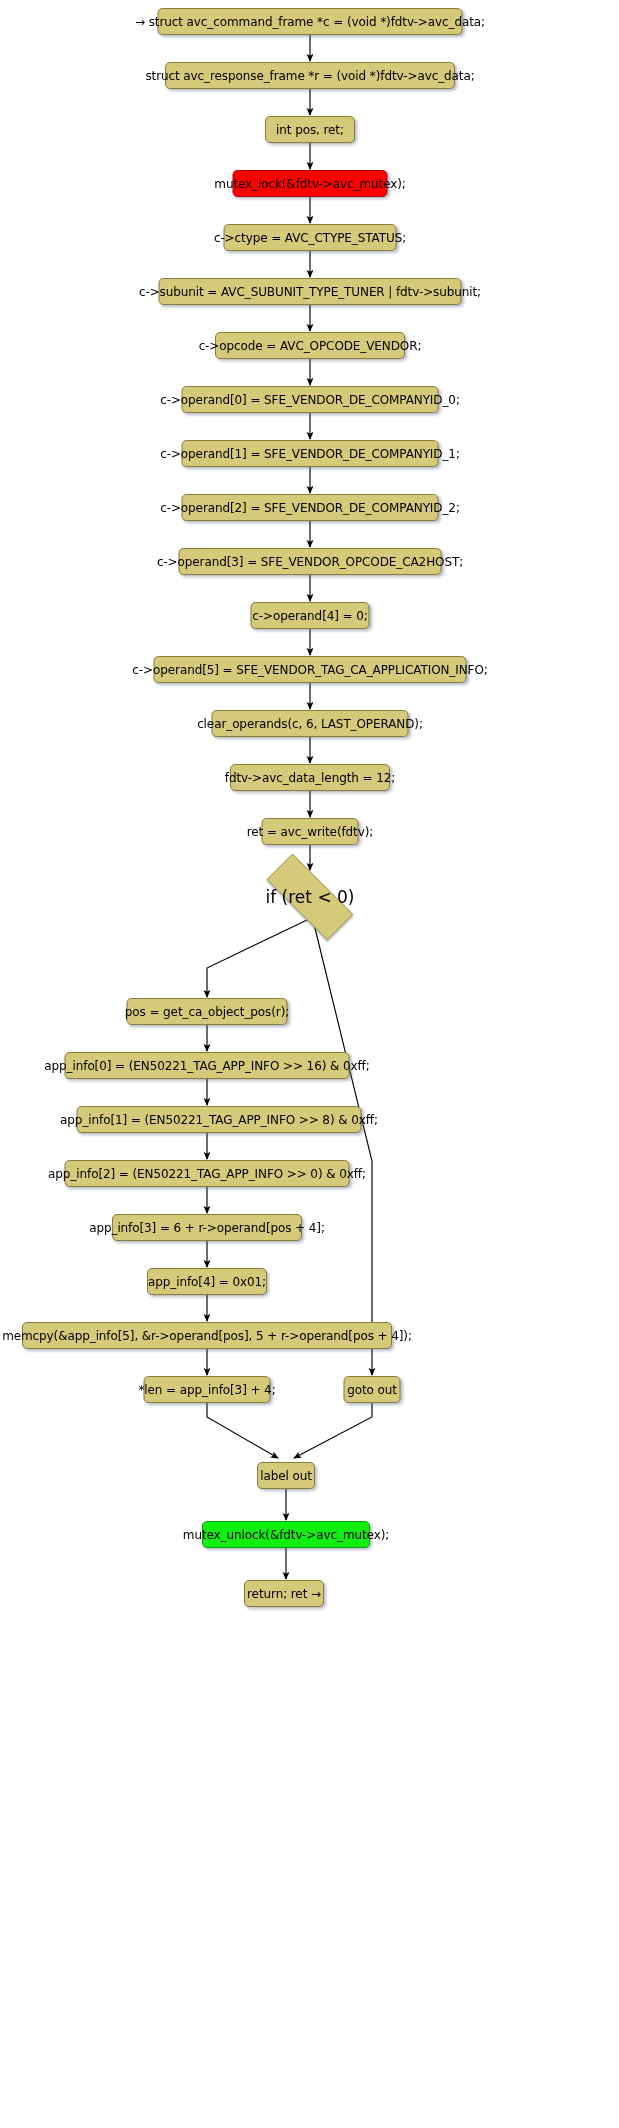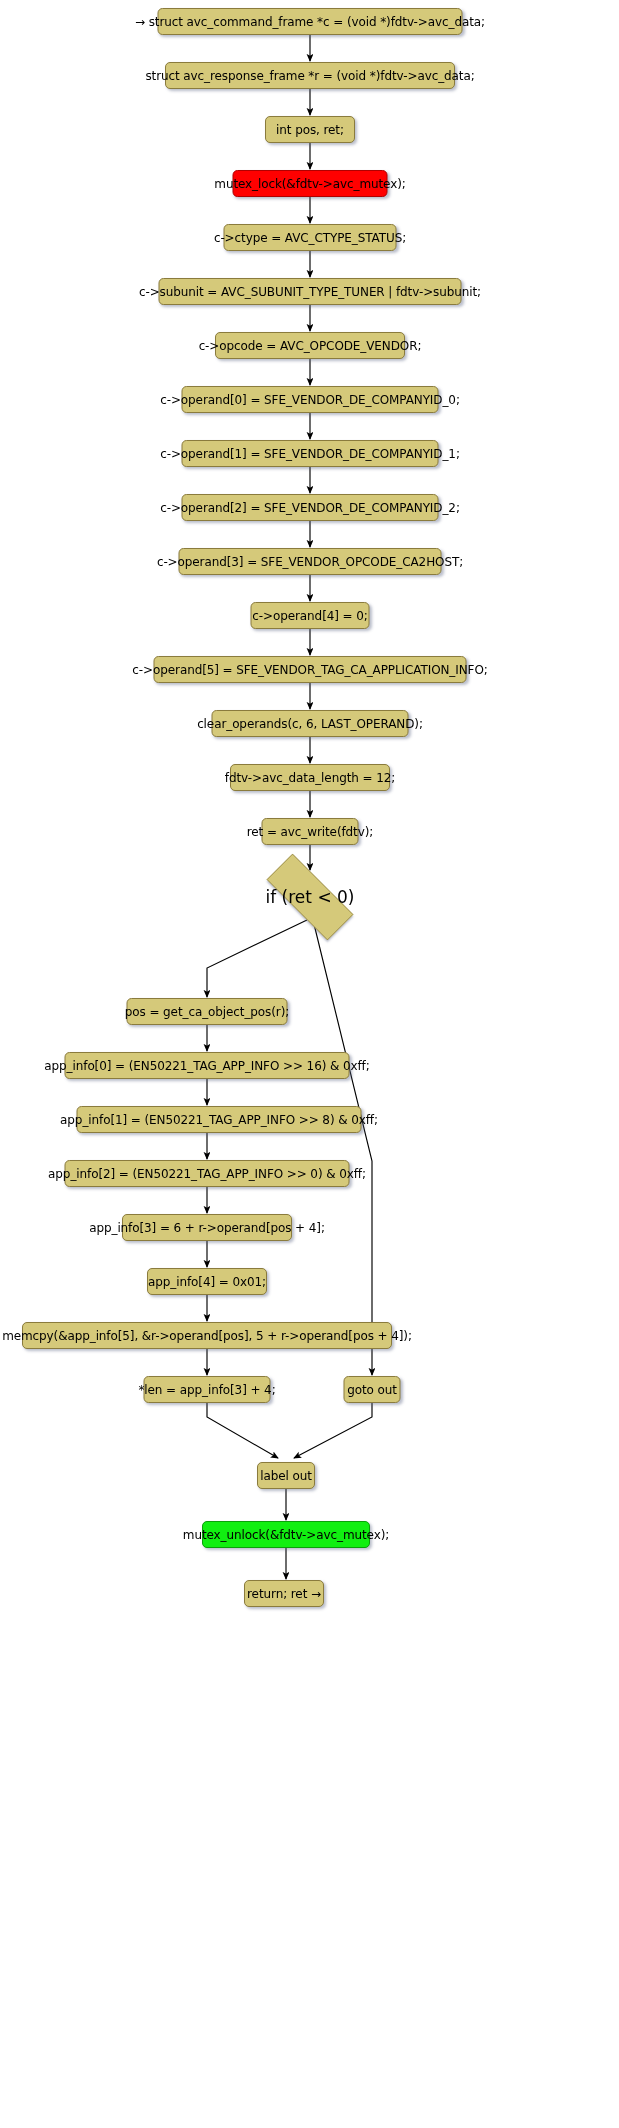--- a/index.html
+++ b/index.html
@@ -185,7 +185,7 @@
       <div class="node" style="left: 207px; top: 1160px; width: 285px; height: 27px;">
         <span>app_info[2] = (EN50221_TAG_APP_INFO &gt;&gt;  0) &amp; 0xff;</span>
       </div>
-      <div class="node" style="left: 207px; top: 1214px; width: 170px; height: 27px;">
+      <div class="node" style="left: 207px; top: 1214px; width: 190px; height: 27px;">
         <span>app_info[3] = 6 + r-&gt;operand[pos + 4];</span>
       </div>
       <div class="node" style="left: 207px; top: 1268px; width: 120px; height: 27px;">

